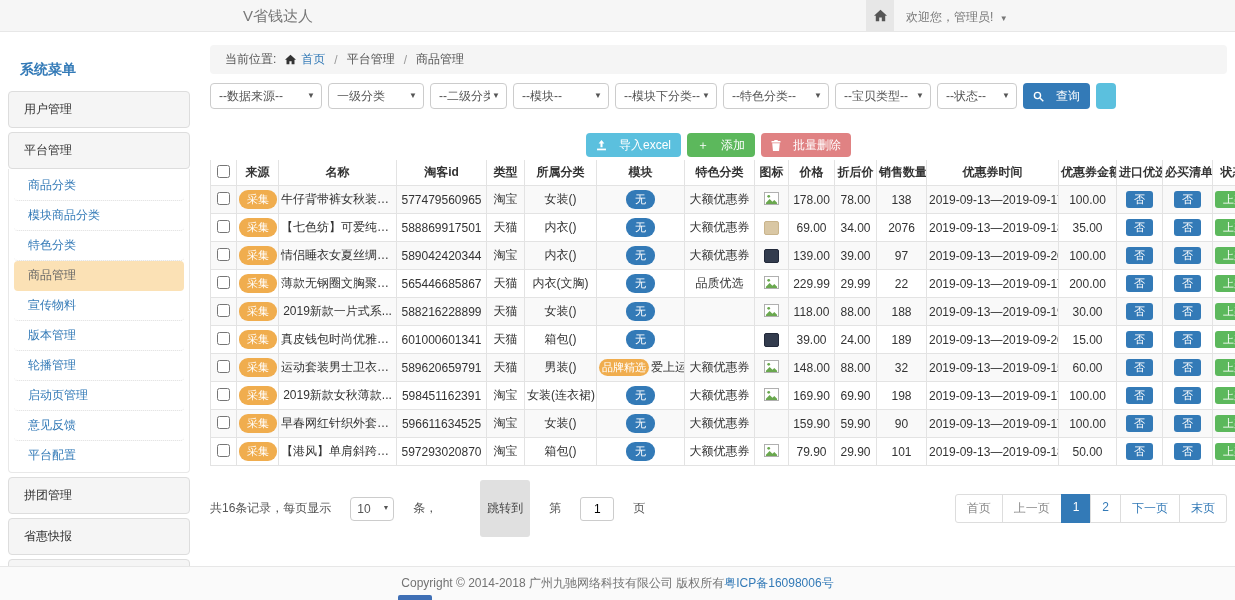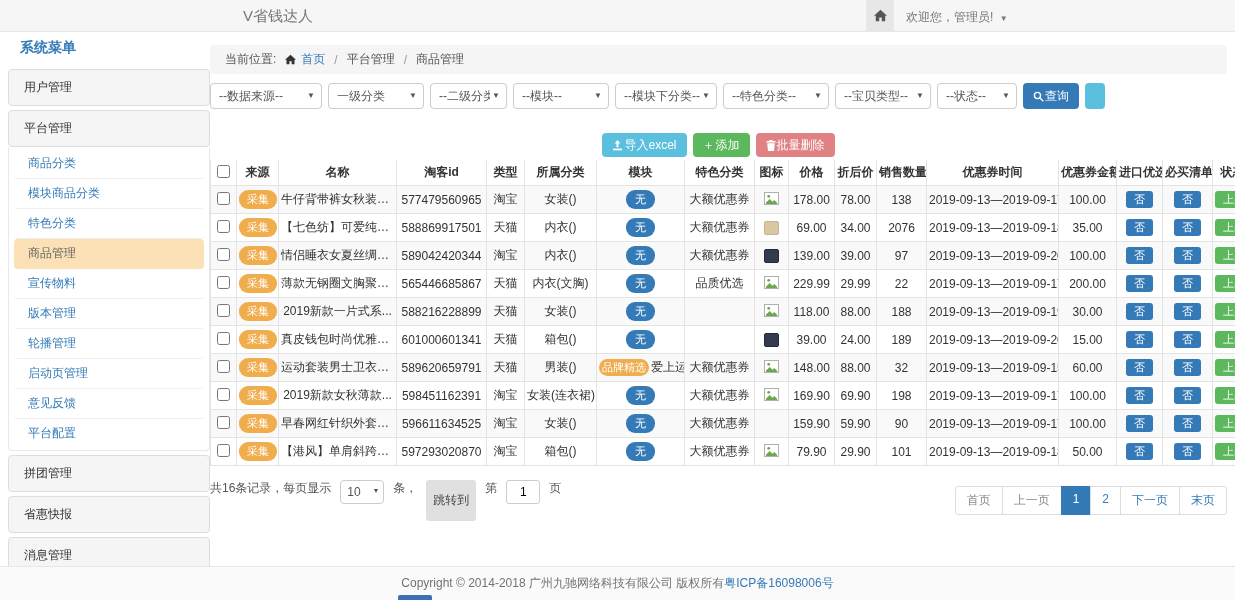--- a/index.html
+++ b/index.html
@@ -18,7 +18,7 @@
   .user-menu { position:absolute; left:906px; top:9px; color:#777; font-size:12px; cursor:pointer; }
   .user-menu .caret { font-size:8px; color:#777; margin-left:3px; }
   
-  .sidebar { position:absolute; left:8px; top:27px; width:202px; }
+  .sidebar { position:absolute; left:8px; top:49px; width:182px; }
   .menu-title { color:#337ab7; font-weight:bold; font-size:14px; padding:12px 10px 12px 12px; }
   .side-group { background:#f5f5f5; border:1px solid #ddd; border-radius:4px;
     padding:9px 15px; font-size:12px; color:#333; margin-bottom:4px; cursor:pointer; }

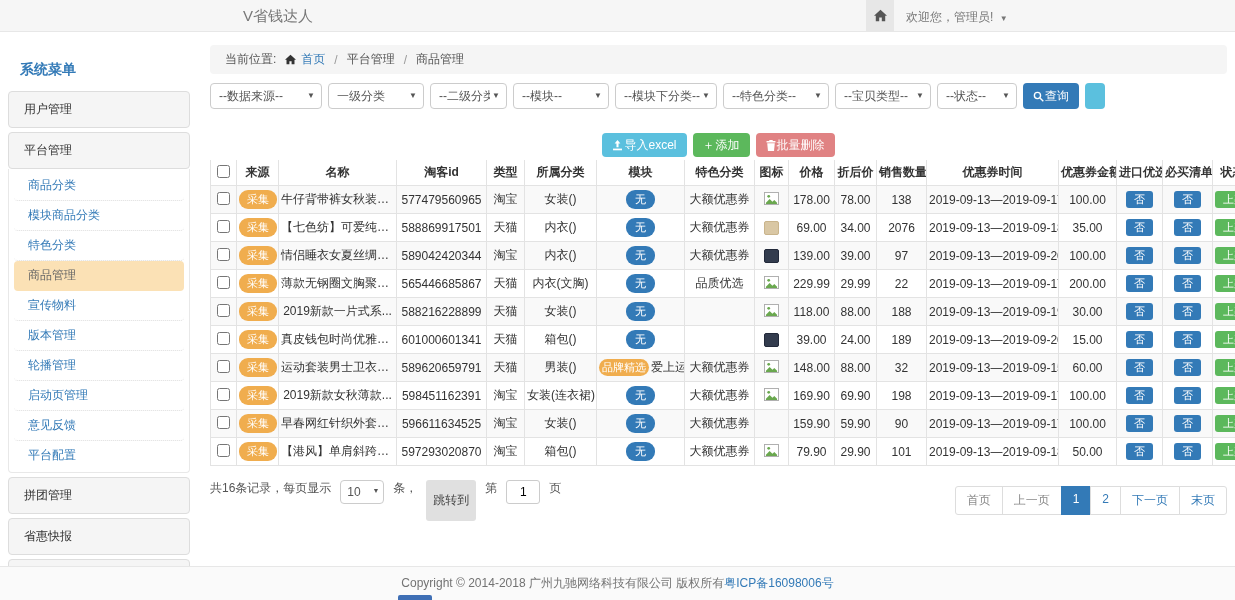--- a/index.html
+++ b/index.html
@@ -46,7 +46,7 @@
   input.f-input { height:26px; border:1px solid #ccc; border-radius:4px;
     font-size:12px; padding:0 8px; color:#555; }
   input.f-input::placeholder { color:#aaa; }
-  .btn { display:inline-flex; align-items:center; gap:1px; border:none; border-radius:4px;
+  .btn { display:inline-flex; align-items:center; gap:12px; border:none; border-radius:4px;
     color:#fff; font-size:12px; padding:0 10px; height:26px; cursor:pointer; }
   .btn-primary { background:#337ab7; }
   .btn-info { background:#5bc0de; }

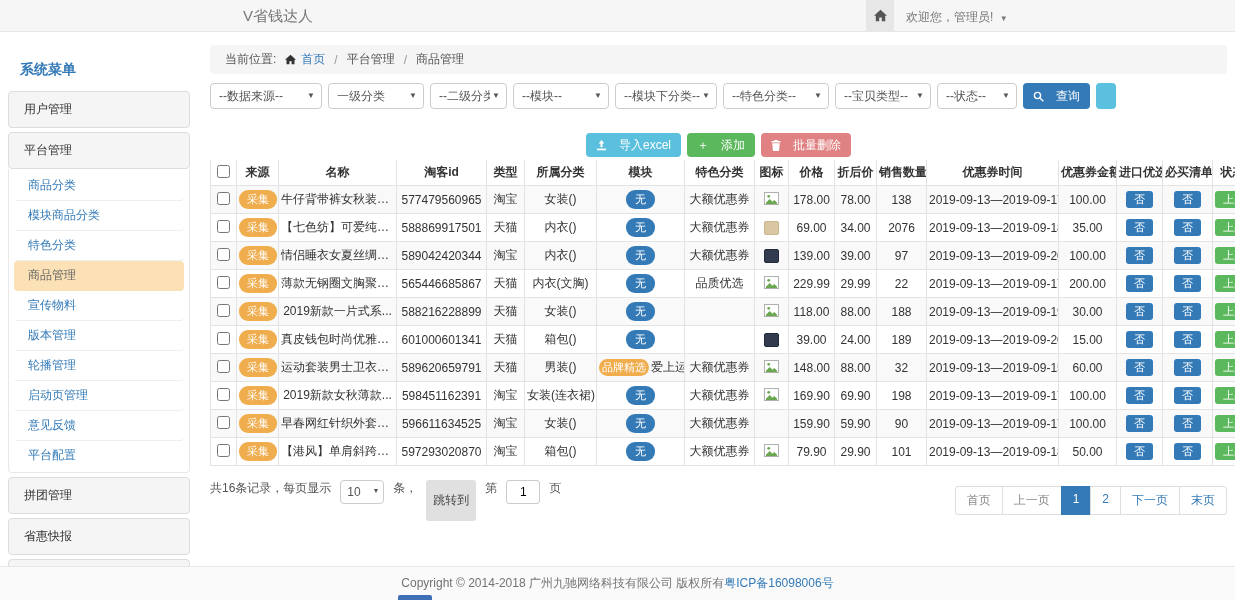--- a/index.html
+++ b/index.html
@@ -76,7 +76,7 @@
   .thumb.dark { background:#333c4e; border:1px solid #22293a; }
   
   .pager-row { display:flex; justify-content:space-between; align-items:center; margin-top:14px; color:#555; }
-  .pager-left { display:flex; align-items:flex-start; gap:9px; }
+  .pager-left { display:flex; align-items:center; gap:19px; }
   .pp-wrap { position:relative; display:inline-block; }
   .pp-wrap::after { content:"▼"; position:absolute; right:5px; top:7px; font-size:7px; color:#555; pointer-events:none; }
   .pp-wrap select { height:24px; width:44px; padding:0 14px 0 6px; }

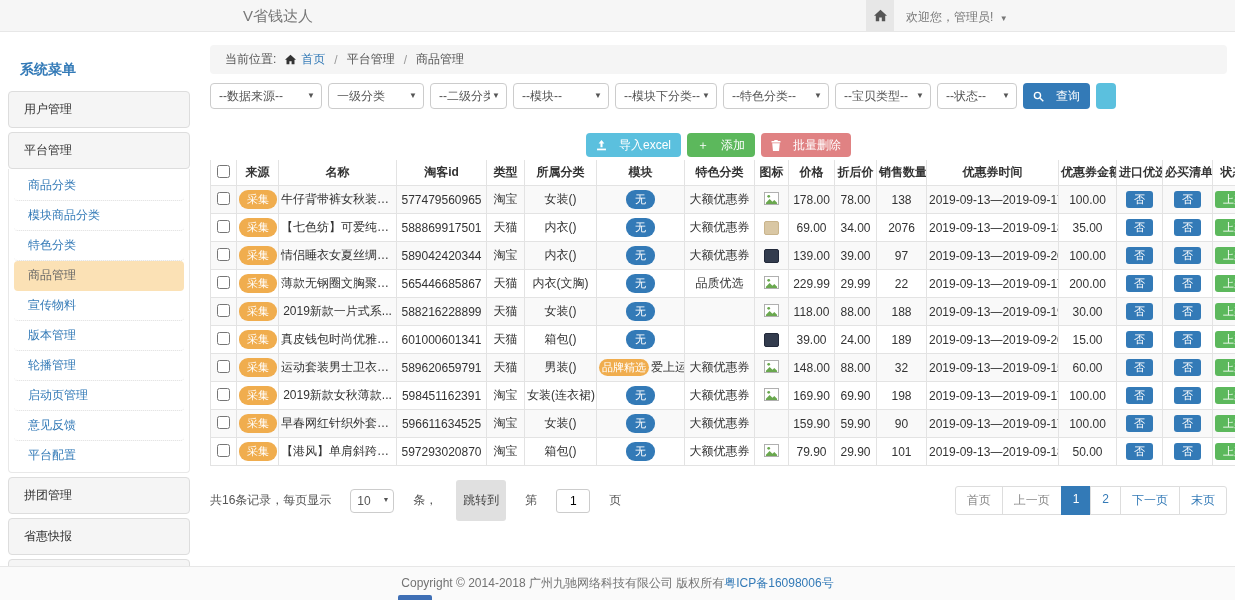--- a/index.html
+++ b/index.html
@@ -80,7 +80,7 @@
   .pp-wrap { position:relative; display:inline-block; }
   .pp-wrap::after { content:"▼"; position:absolute; right:5px; top:7px; font-size:7px; color:#555; pointer-events:none; }
   .pp-wrap select { height:24px; width:44px; padding:0 14px 0 6px; }
-  .jump-btn { background:#e0e0e0; border-radius:3px; padding:12px 7px; color:#444; cursor:pointer; }
+  .jump-btn { background:#e0e0e0; border-radius:3px; padding:20px 7px; color:#444; cursor:pointer;margin-left:24px; }
   .page-input { width:34px; height:24px; border:1px solid #ccc; border-radius:3px; text-align:center; font-size:12px; }
   .pager-right { display:flex; }
   .pg { border:1px solid #ddd; background:#fff; padding:5px 11px; font-size:12px;

